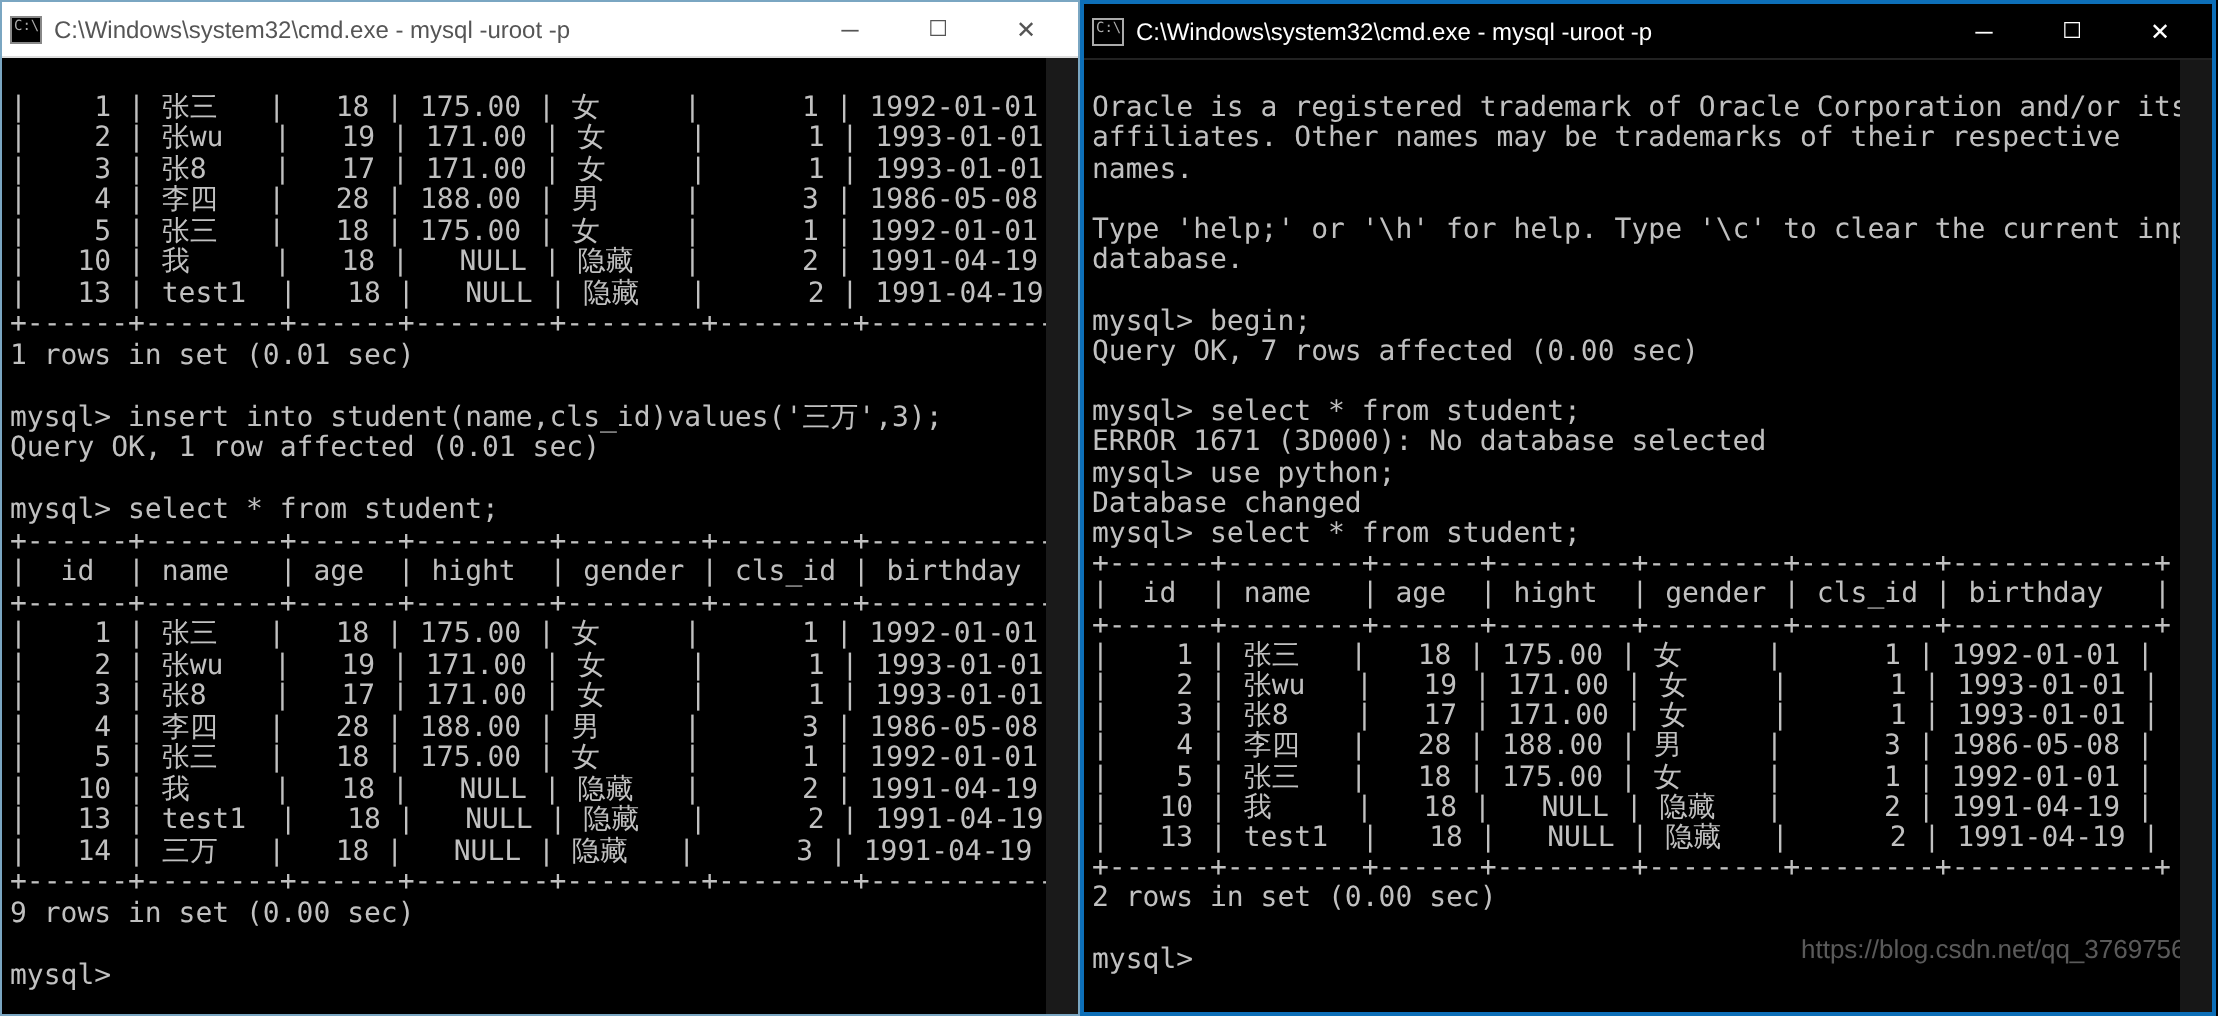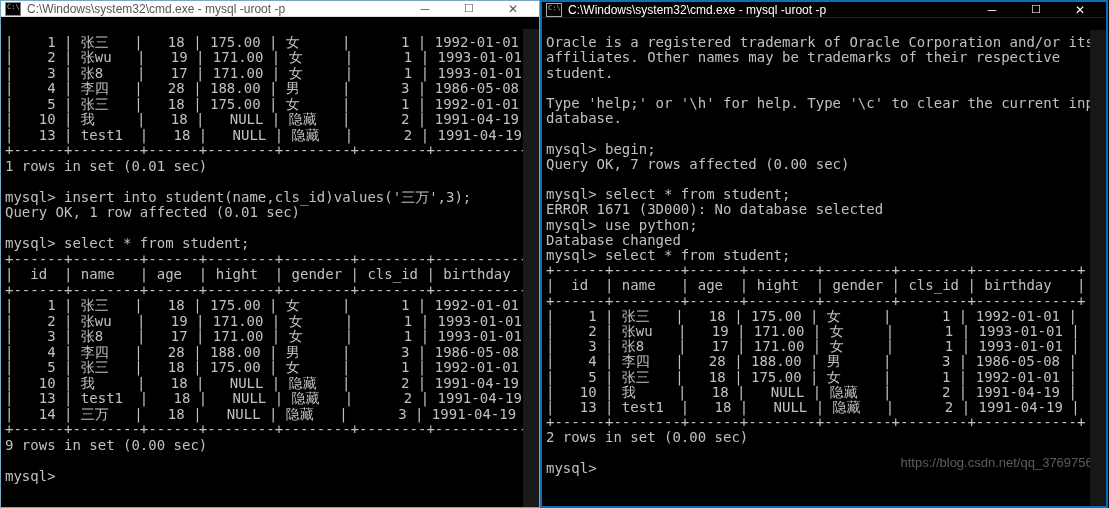--- a/index.html
+++ b/index.html
@@ -26,7 +26,7 @@
     border: 2px solid #0d6fb8;
   }
   .titlebar {
-    height: 16px;
+    height: 28px;
     background: #fff;
     display: flex;
     align-items: center;

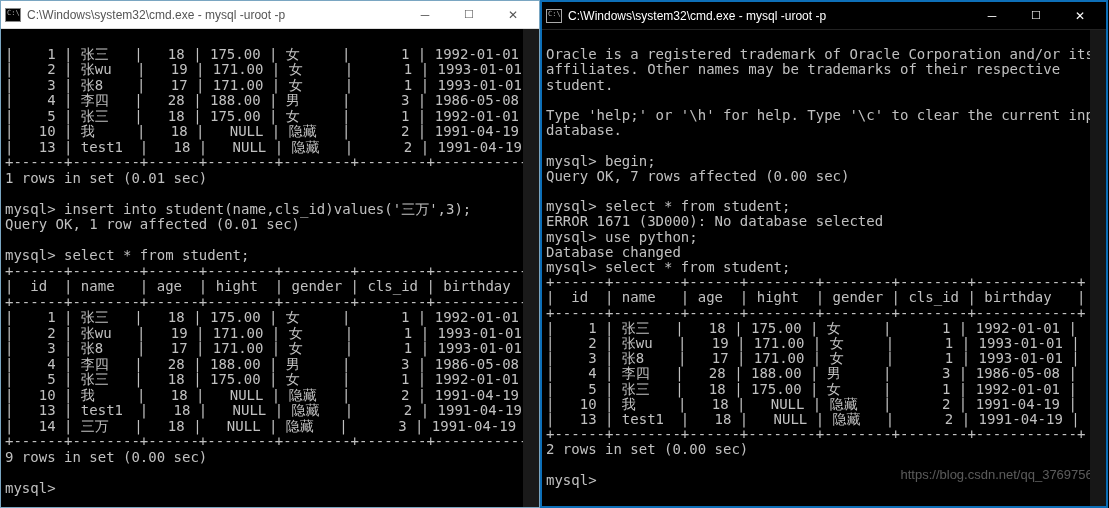--- a/index.html
+++ b/index.html
@@ -162,7 +162,7 @@
   <div class="terminal">
 <span>Oracle is a registered trademark of Oracle Corporation and/or its</span>
 <span>affiliates. Other names may be trademarks of their respective</span>
-<span>student.</span>
+<span>names.</span>
 
 <span>Type 'help;' or '\h' for help. Type '\c' to clear the current input</span>
 <span>database.</span>

